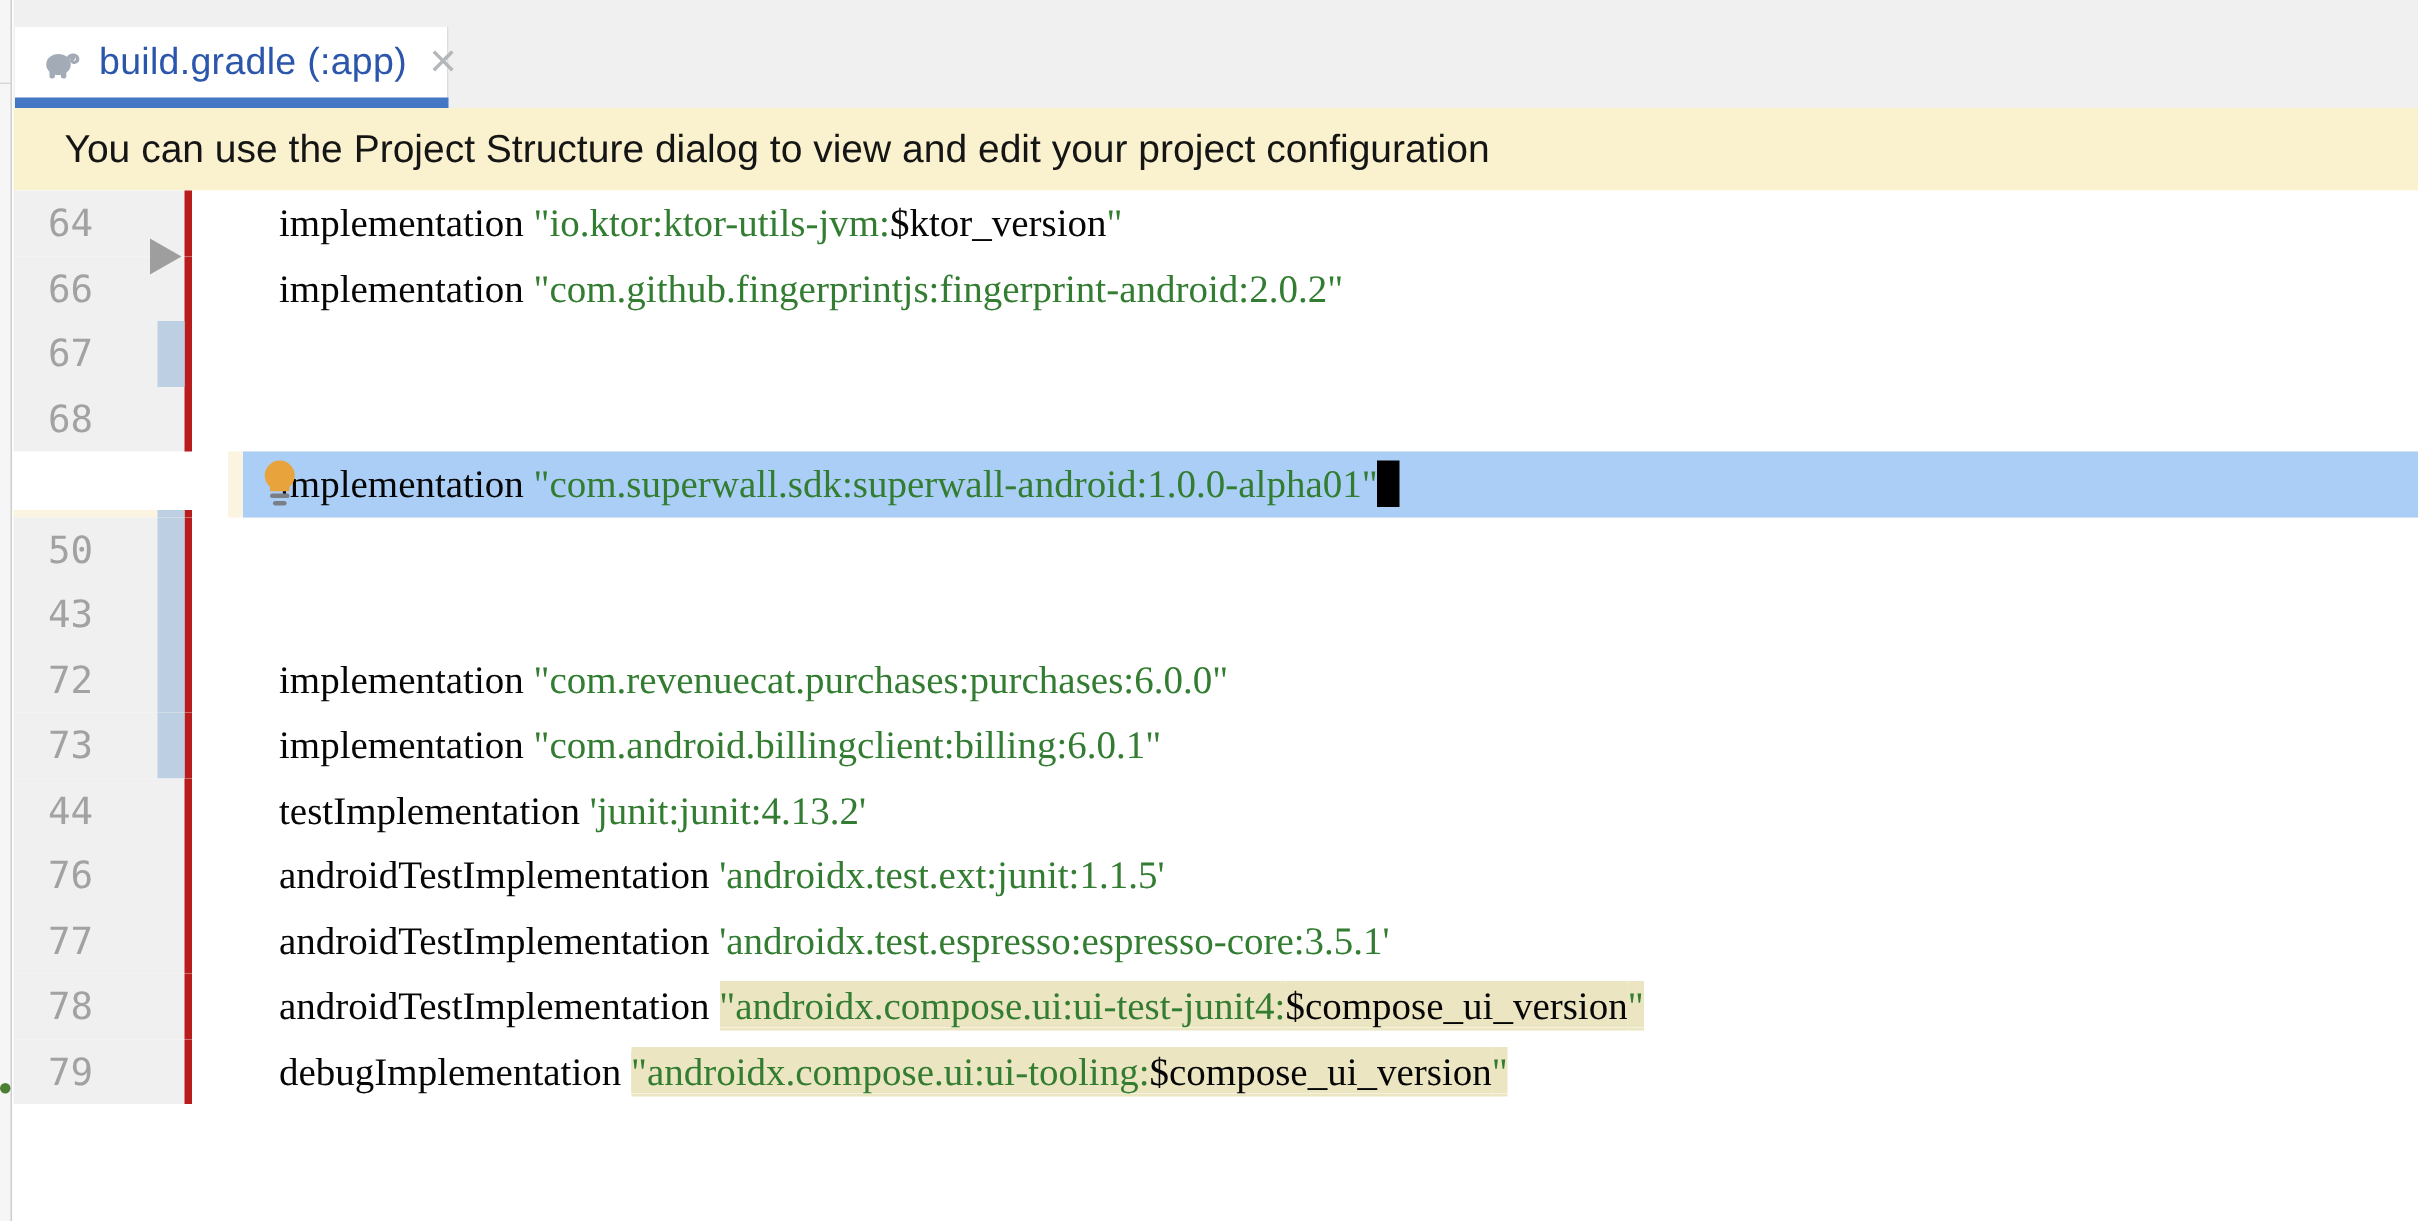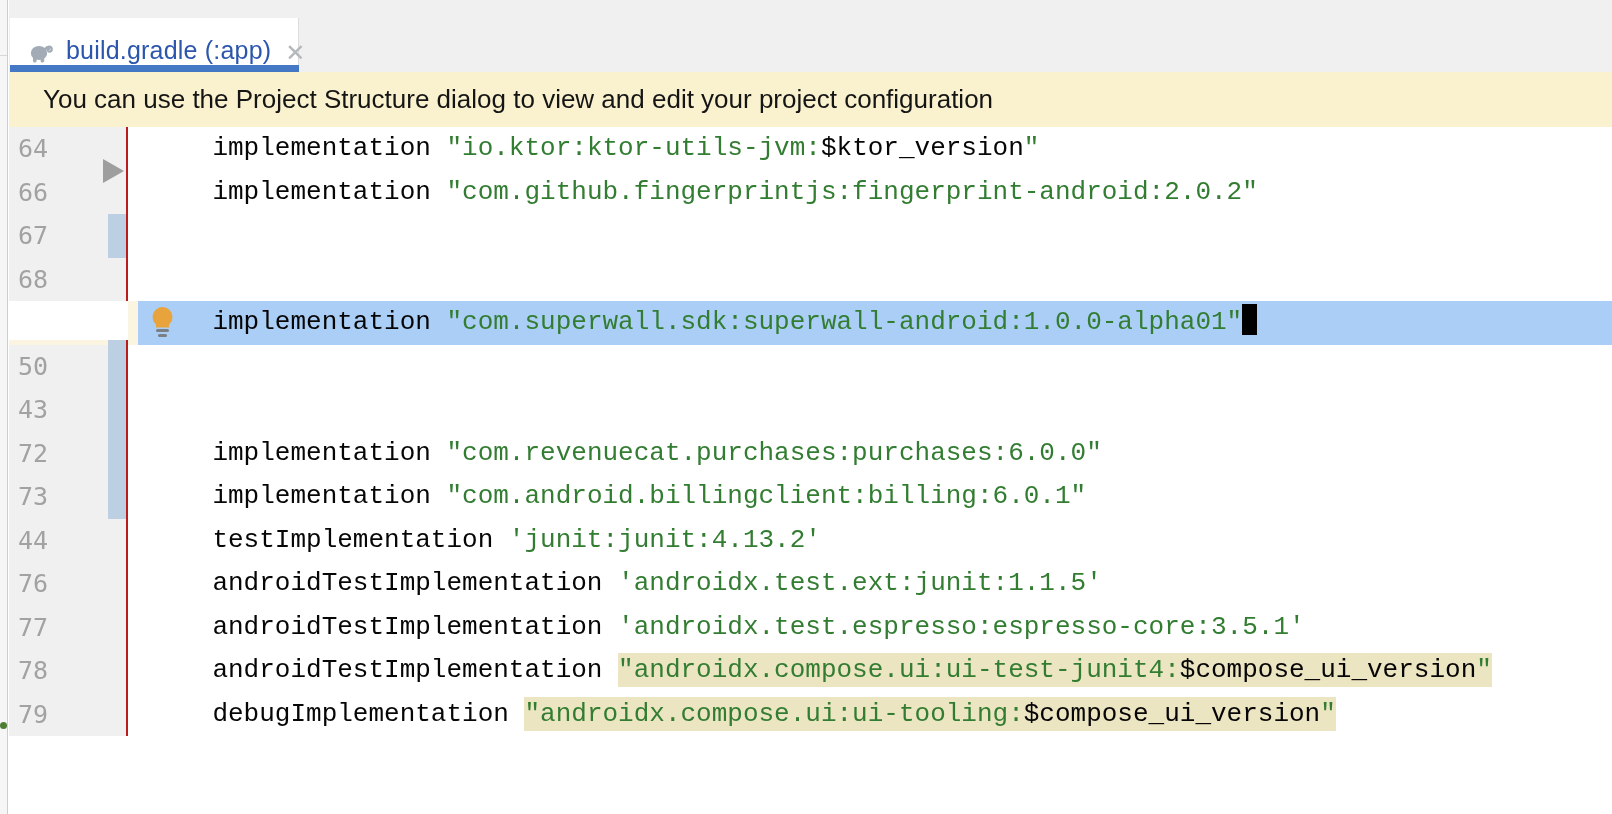--- a/index.html
+++ b/index.html
@@ -25,7 +25,7 @@
   
   .tabbar{position:relative;height:72px;background:#F0F0F0;}
   .tab{position:absolute;left:1px;top:18px;width:289px;height:47px;background:#FFFFFF;
-    border-right:1px solid #DCDCDC;display:flex;align-items:flex-end;padding:0 12px 0 18px;cursor:default;}
+    border-right:1px solid #DCDCDC;display:flex;align-items:center;padding:0 12px 0 18px;cursor:default;}
   .tab-title{font-size:25px;color:var(--tab-text);white-space:nowrap;letter-spacing:.2px;}
   .tab .icon-wrap{width:27px;height:27px;margin-right:11px;flex:none;display:flex;align-items:center;}
   .tab-close{margin-left:14px;font-size:24px;color:#B5B8BB;line-height:1;cursor:pointer;}

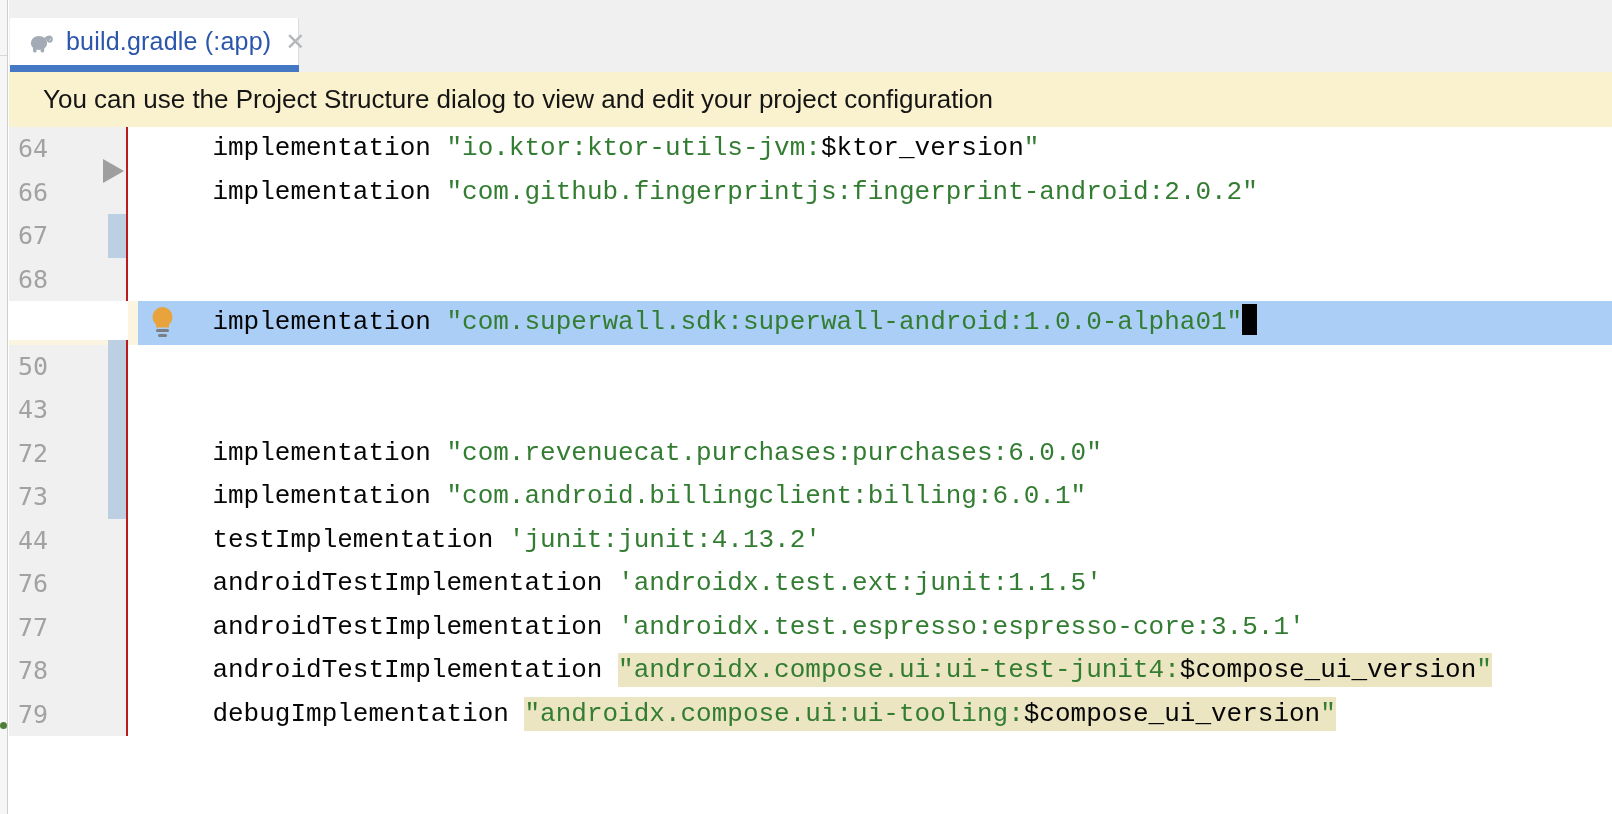--- a/index.html
+++ b/index.html
@@ -38,9 +38,9 @@
   
   .editor{position:relative;background:#fff;}
   .row{display:flex;height:43.5px;position:relative;}
-  .gutter{flex:none;width:119px;background:var(--gutter-bg);border-right:2px solid #b91c1c;
+  .gutter{flex:none;width:119px;background:var(--gutter-bg);border-right:5px solid #b91c1c;
     position:relative;font-family:"DejaVu Sans Mono","Liberation Mono",monospace;
-    font-size:25px;line-height:43.5px;color:var(--line-num);padding-left:9px;}
+    font-size:25px;line-height:43.5px;color:var(--line-num);padding-left:23px;}
   .row.selected .gutter{background:var(--sel-gutter);margin-top:39px;}
   .changebar{position:absolute;right:0;top:0;bottom:0;width:18px;background:var(--change-bar);}
   .runmarker{position:absolute;right:2px;top:-12px;width:0;height:0;

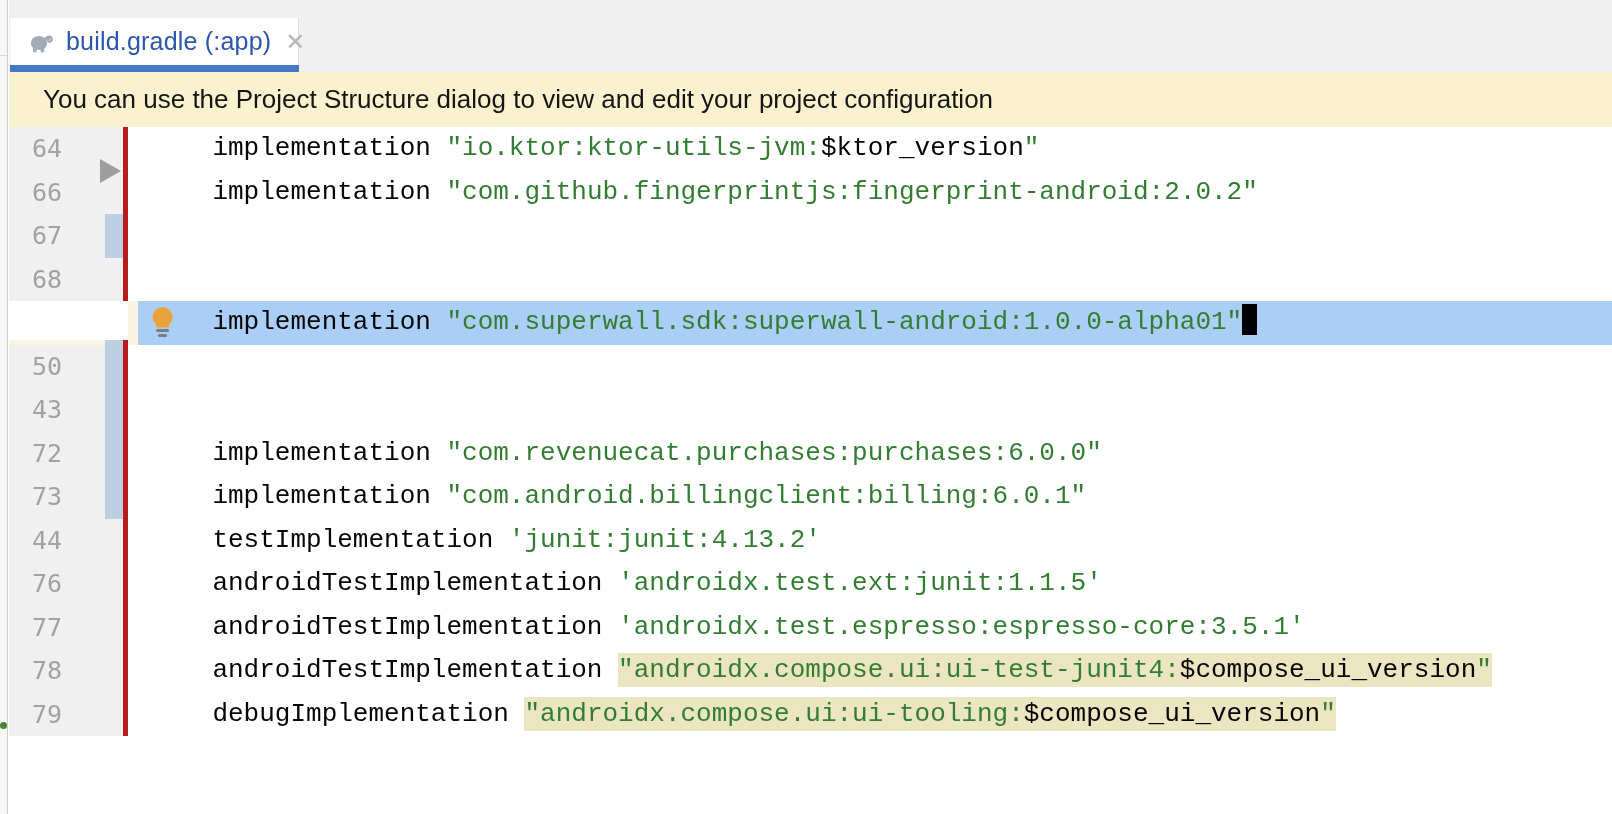--- a/index.html
+++ b/index.html
@@ -46,8 +46,8 @@
   .runmarker{position:absolute;right:2px;top:-12px;width:0;height:0;
     border-left:21px solid #9E9E9E;border-top:12px solid transparent;border-bottom:12px solid transparent;}
   .code{flex:1;position:relative;white-space:pre;
-    font-family:Liberation Mono, monospace;
-    font-size:26px;line-height:43.5px;color:#060606;padding-left:22px;}
+    font-family:Liberation Serif, serif;
+    font-size:26px;line-height:43.5px;color:#060606;padding-left:8px;margin-left:24px;}
   .row.selected .code{background:var(--sel-gutter);}
   .sel-overlay{position:absolute;left:10px;right:0;top:0;bottom:0;background:var(--selection);}
   .code .toks{position:relative;z-index:2;}

